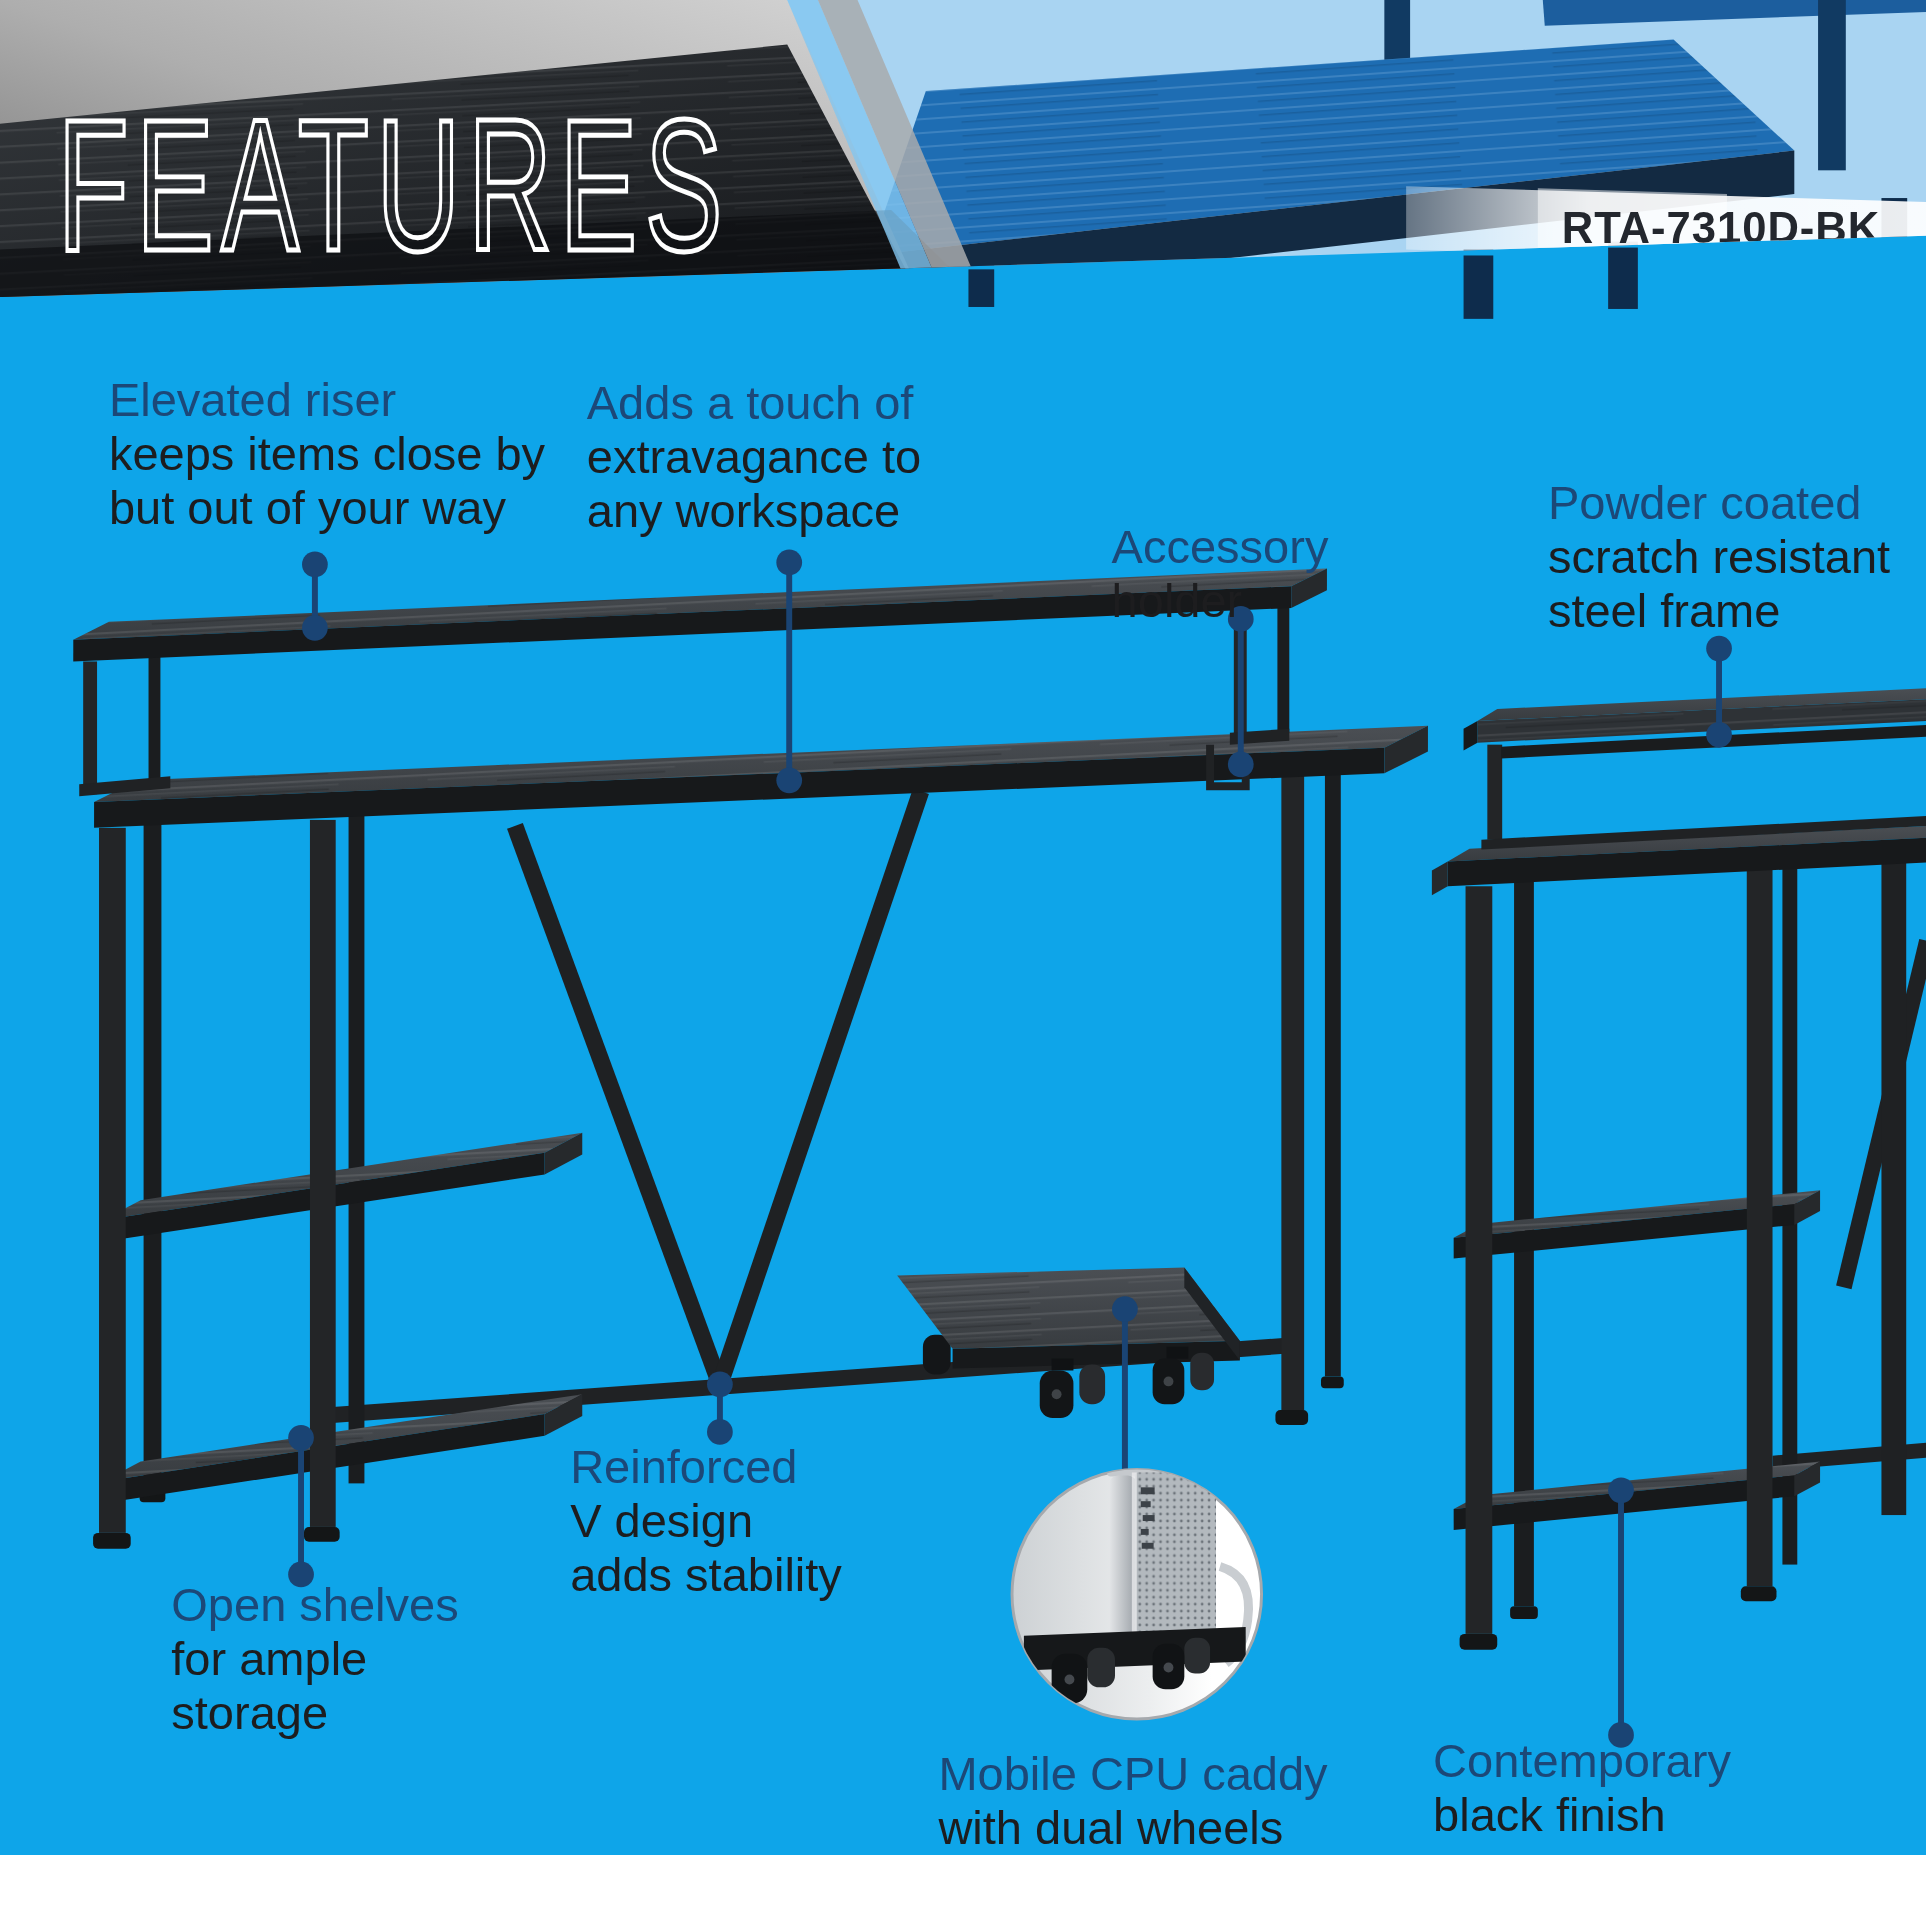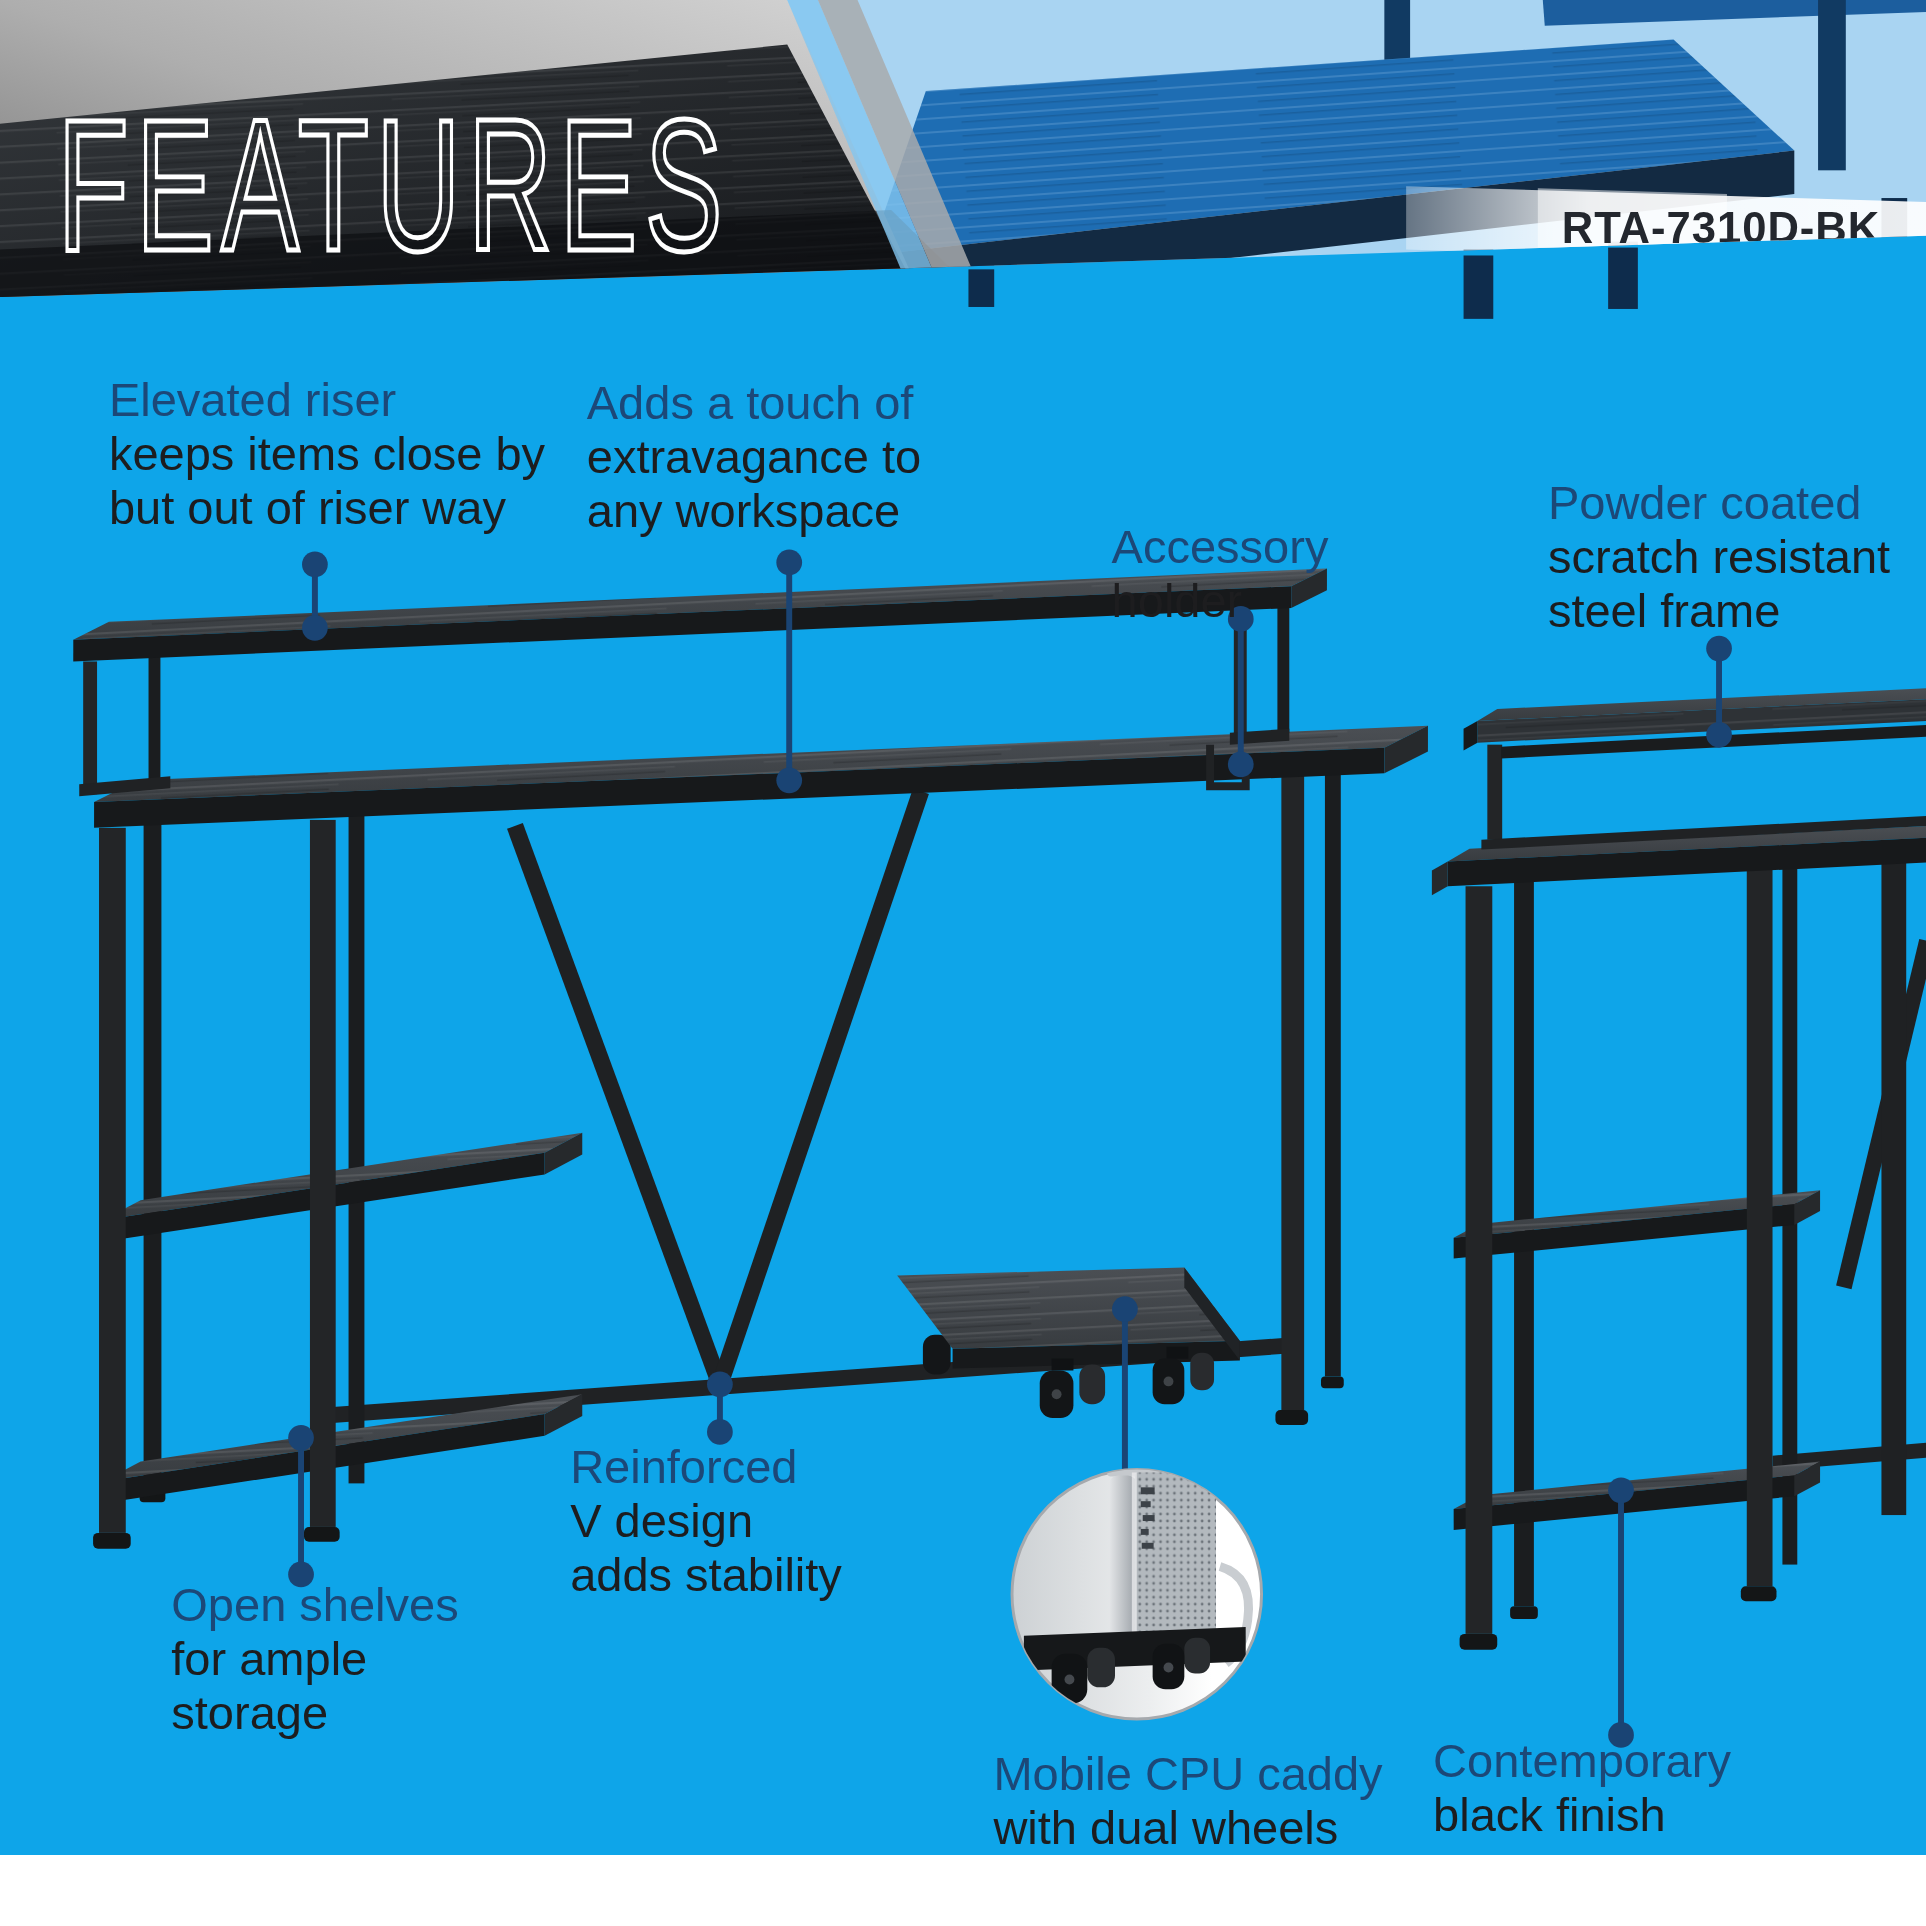--- a/index.html
+++ b/index.html
@@ -287,7 +287,7 @@
 <div class="callout" style="left:327px;top:373px">
   <div class="hd">Elevated riser</div>
   <div>keeps items close by</div>
-  <div>but out of riser way</div>
+  <div>but out of your way</div>
 </div>
 
 <div class="callout" style="left:754px;top:376px">

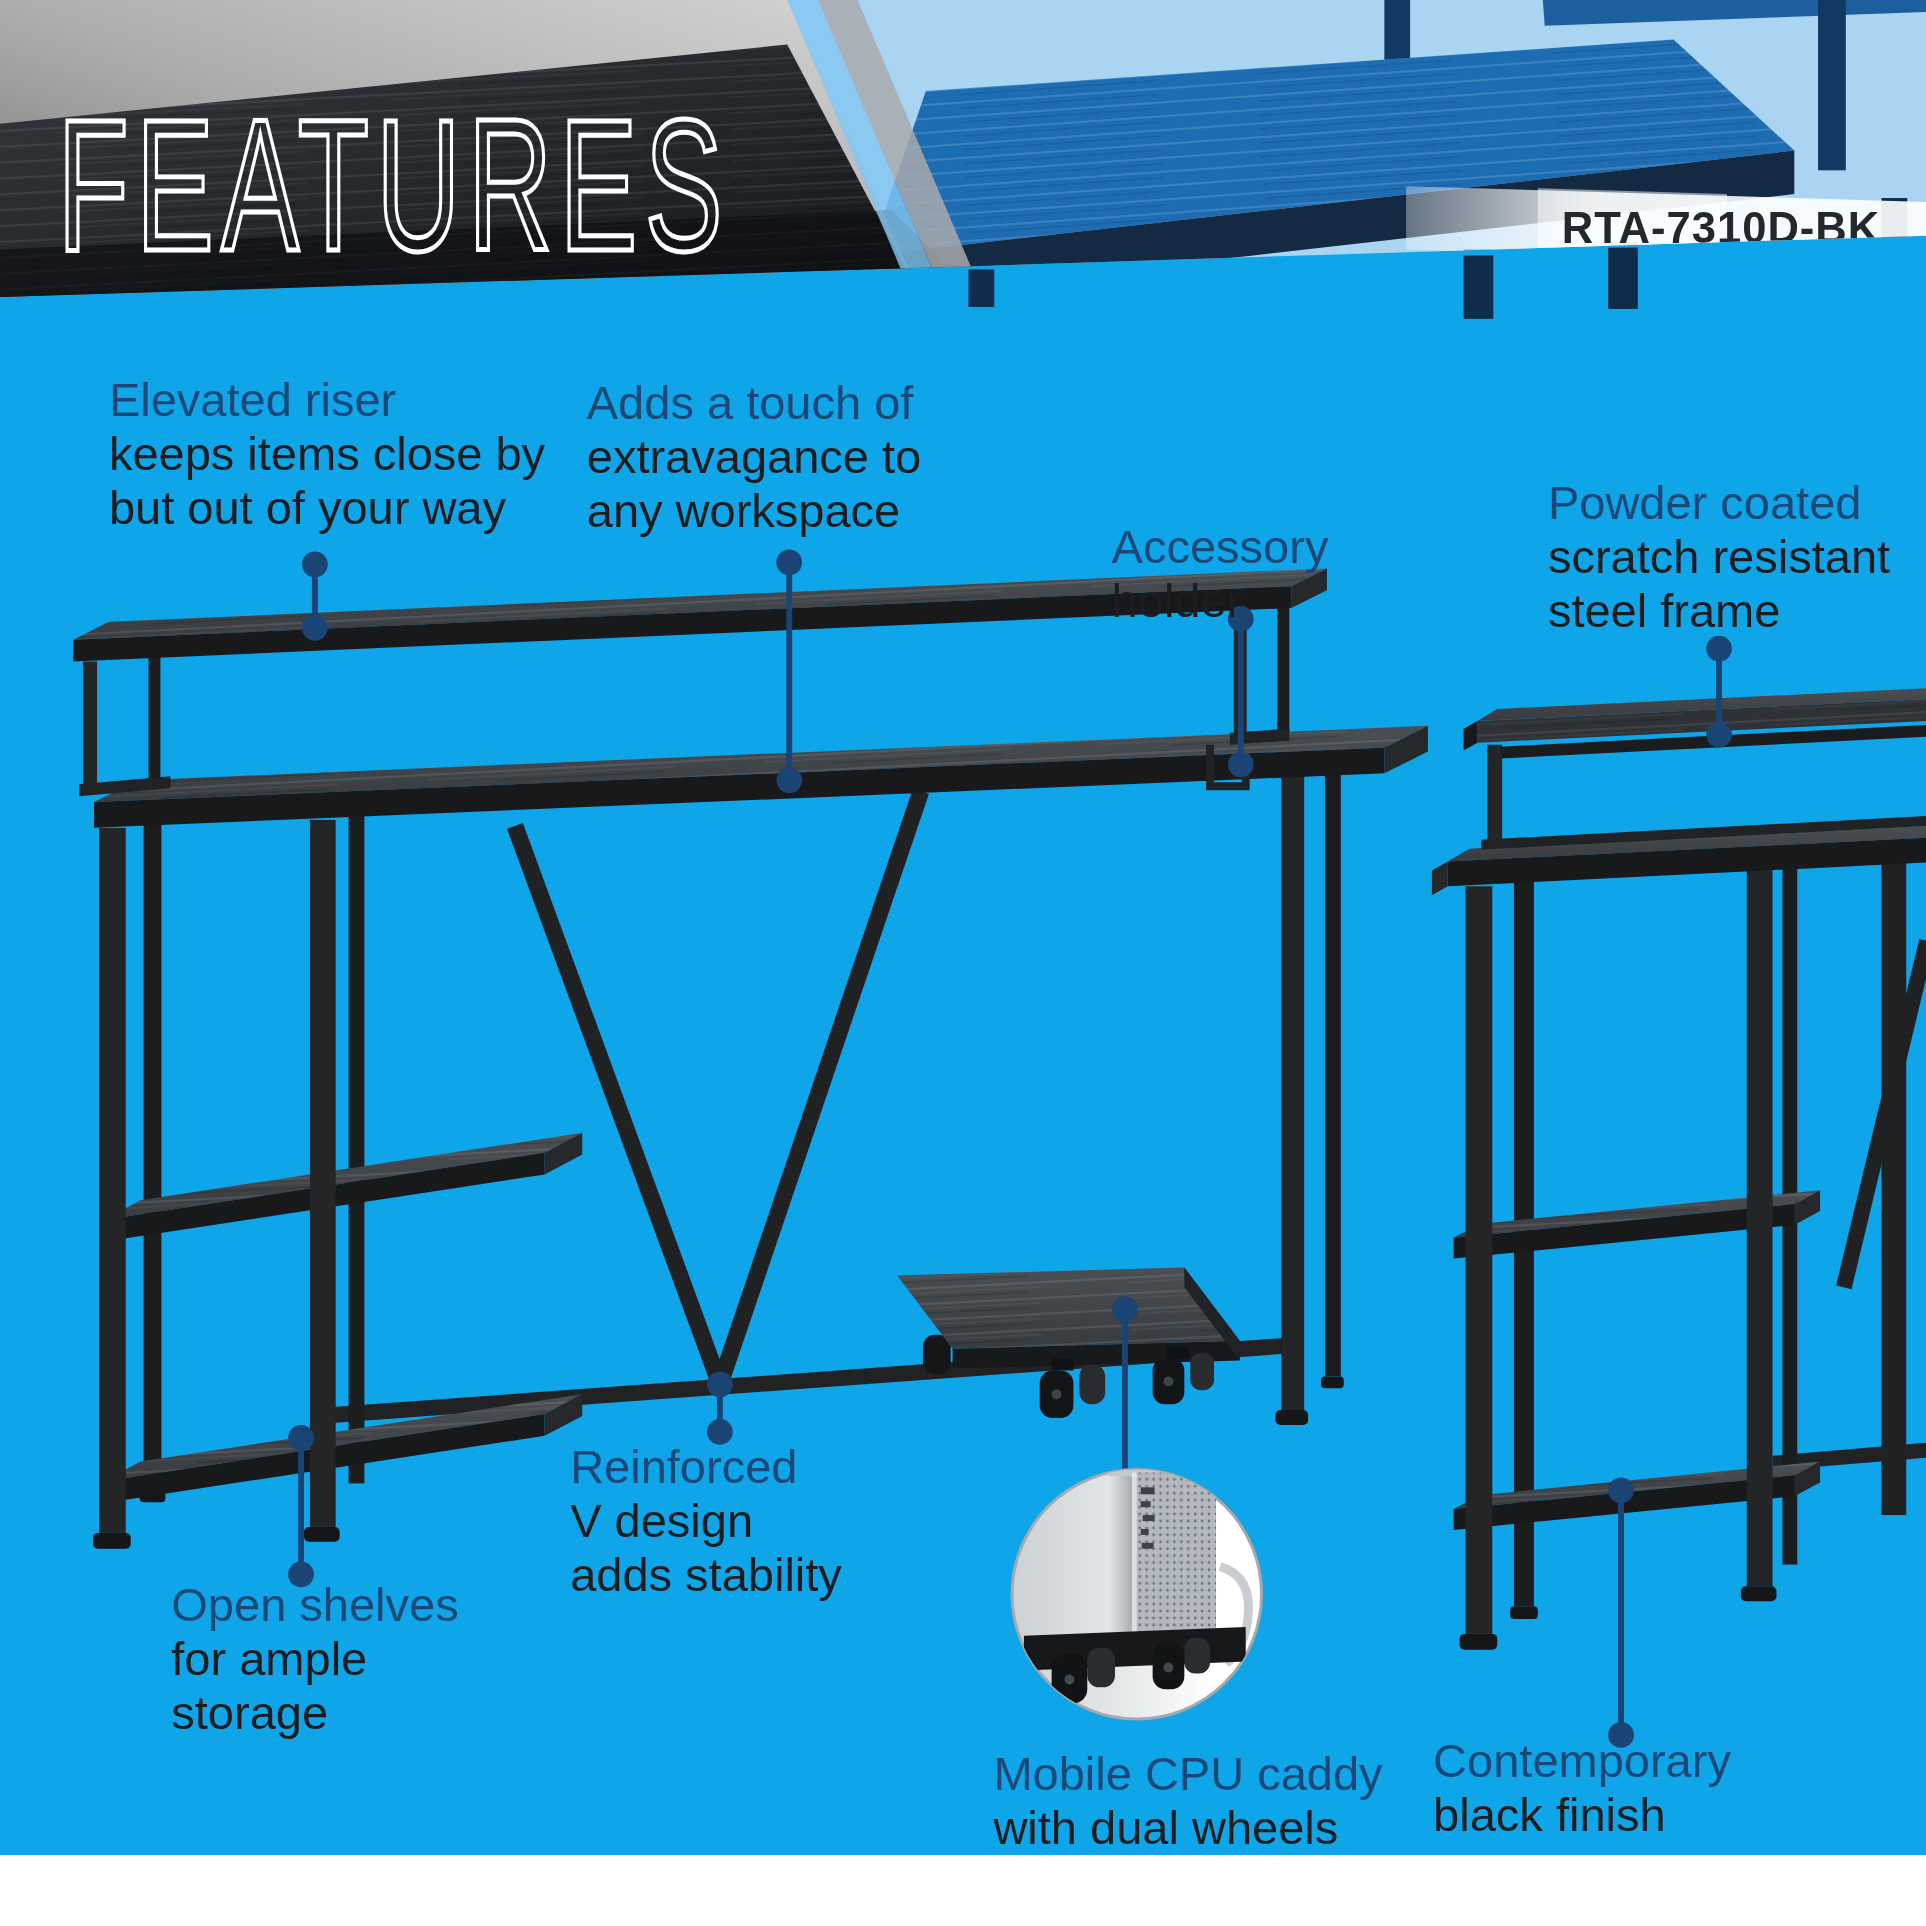--- a/index.html
+++ b/index.html
@@ -319,7 +319,7 @@
   <div>storage</div>
 </div>
 
-<div class="callout" style="left:1188px;top:1747px">
+<div class="callout" style="left:1133px;top:1747px">
   <div class="hd">Mobile CPU caddy</div>
   <div>with dual wheels</div>
 </div>

